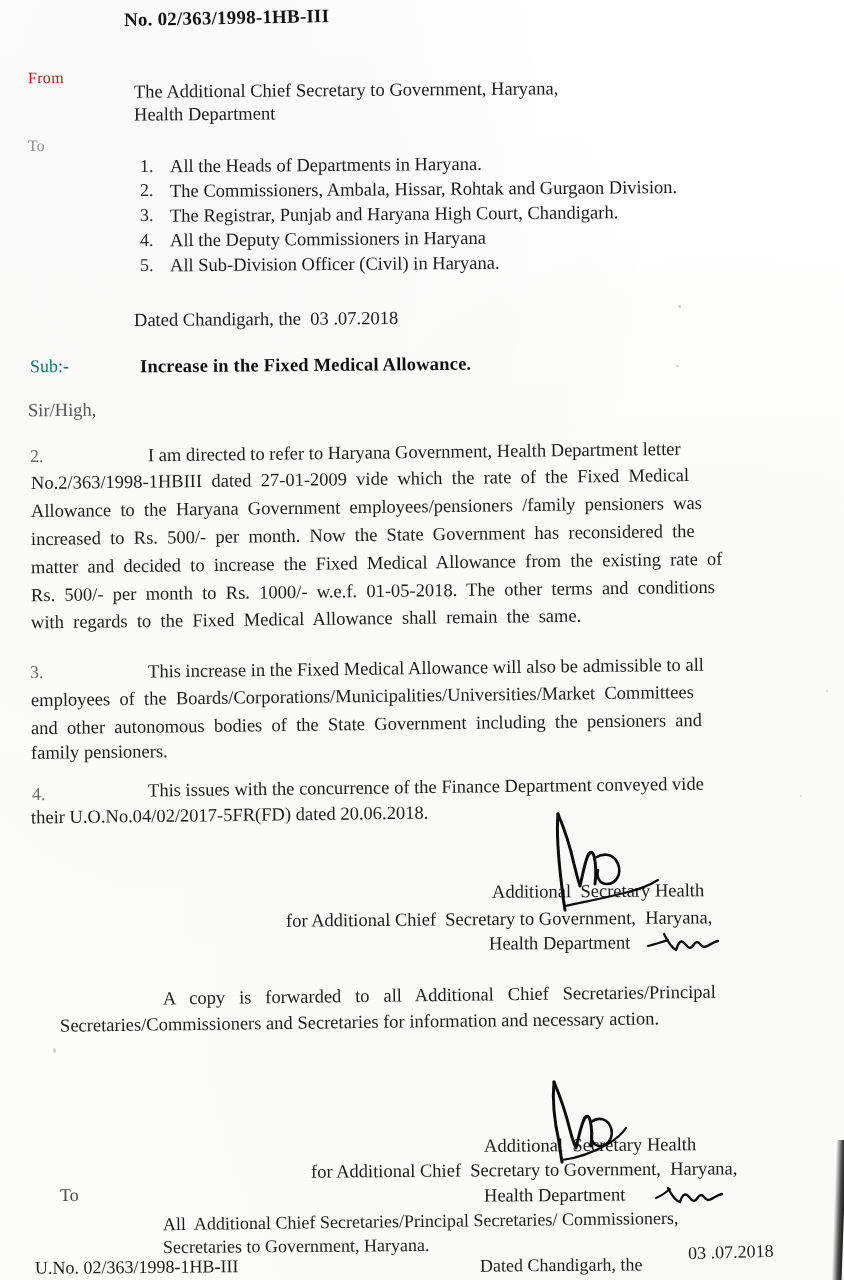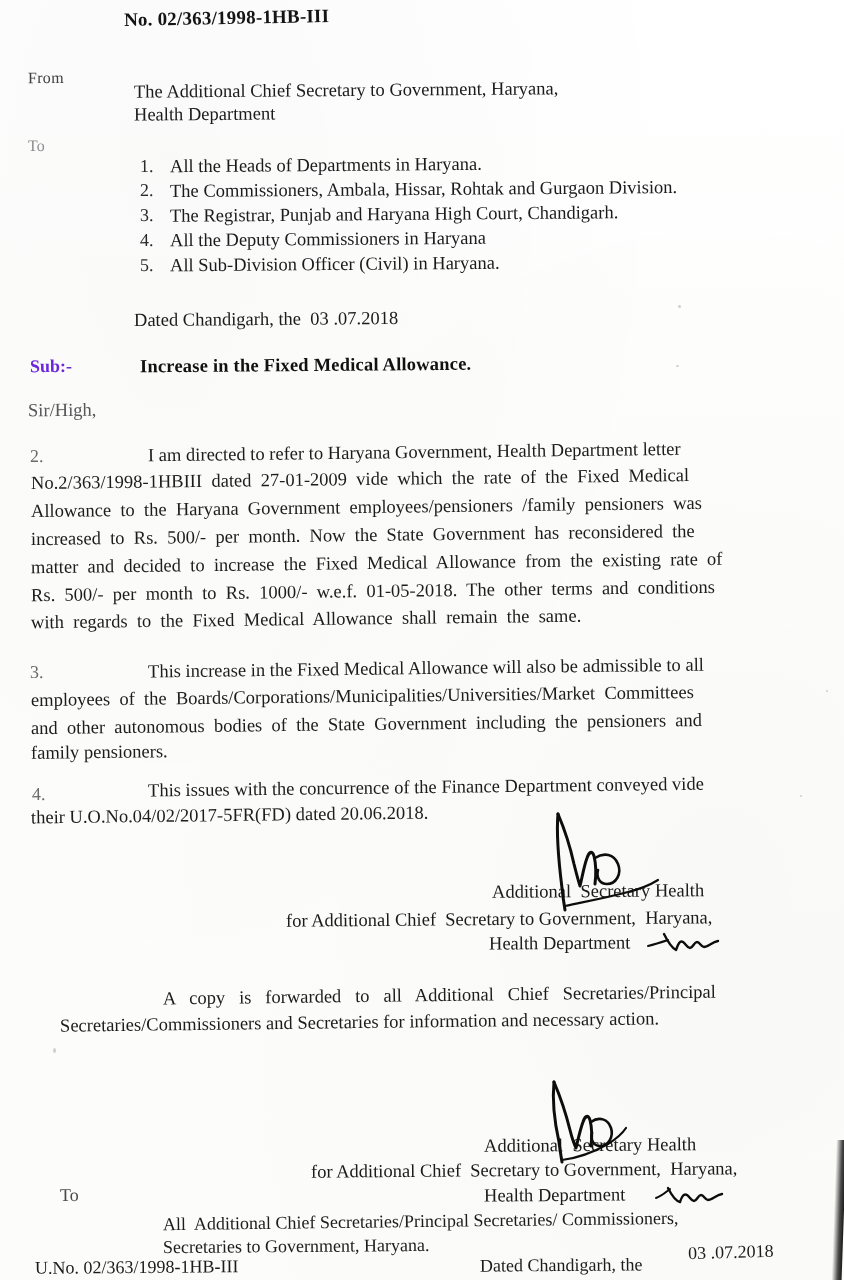--- a/index.html
+++ b/index.html
@@ -57,7 +57,7 @@
 
   
   .faded {
-    color: #404040;
+    color: #b91c1c;
     font-size: 16px;
     letter-spacing: 0.3px;
   }

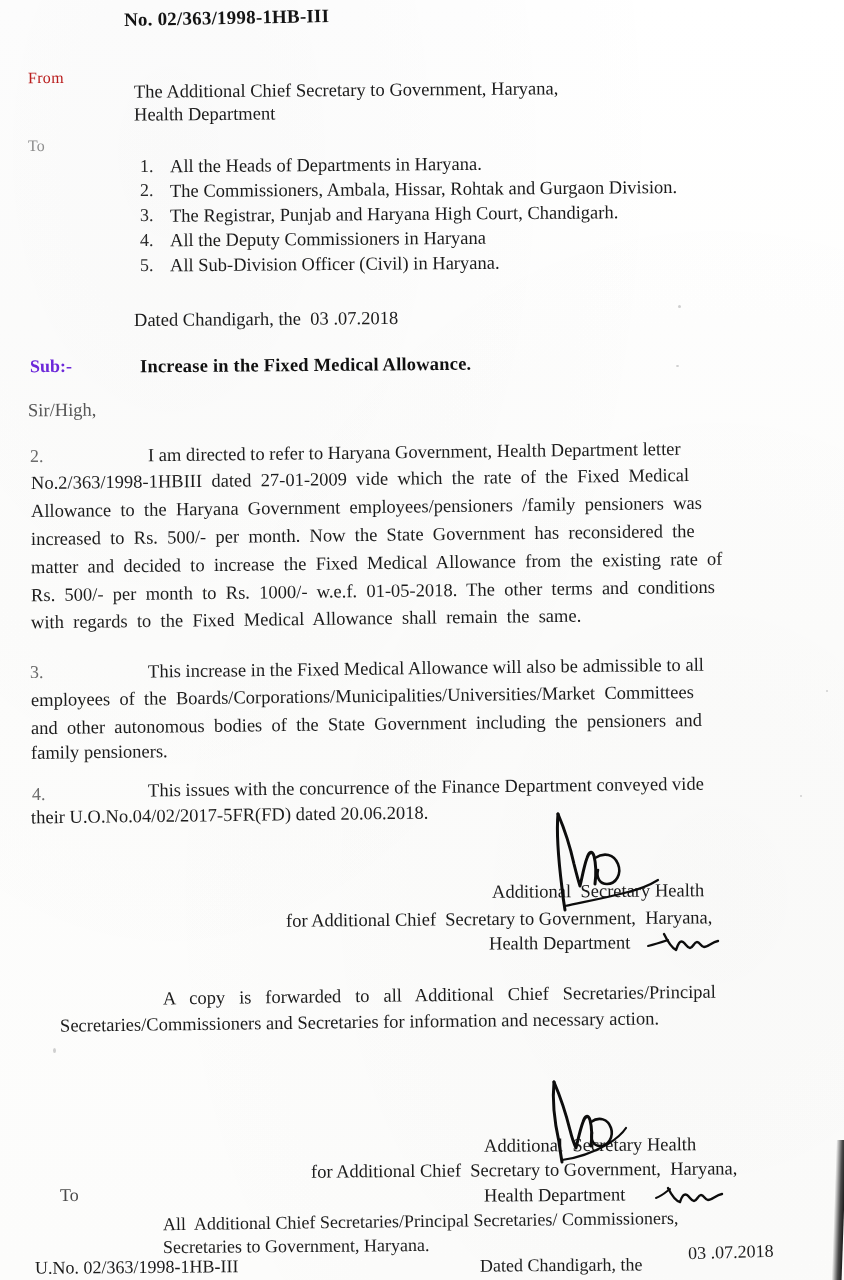--- a/index.html
+++ b/index.html
@@ -84,8 +84,8 @@
   }
   .sub-label {
     font-size: 18px;
-    font-weight: bold;
-    color: #6d28d9;
+    font-weight: normal;
+    color: #0f766e;
   }
   .sub-text {
     font-size: 18.5px;

